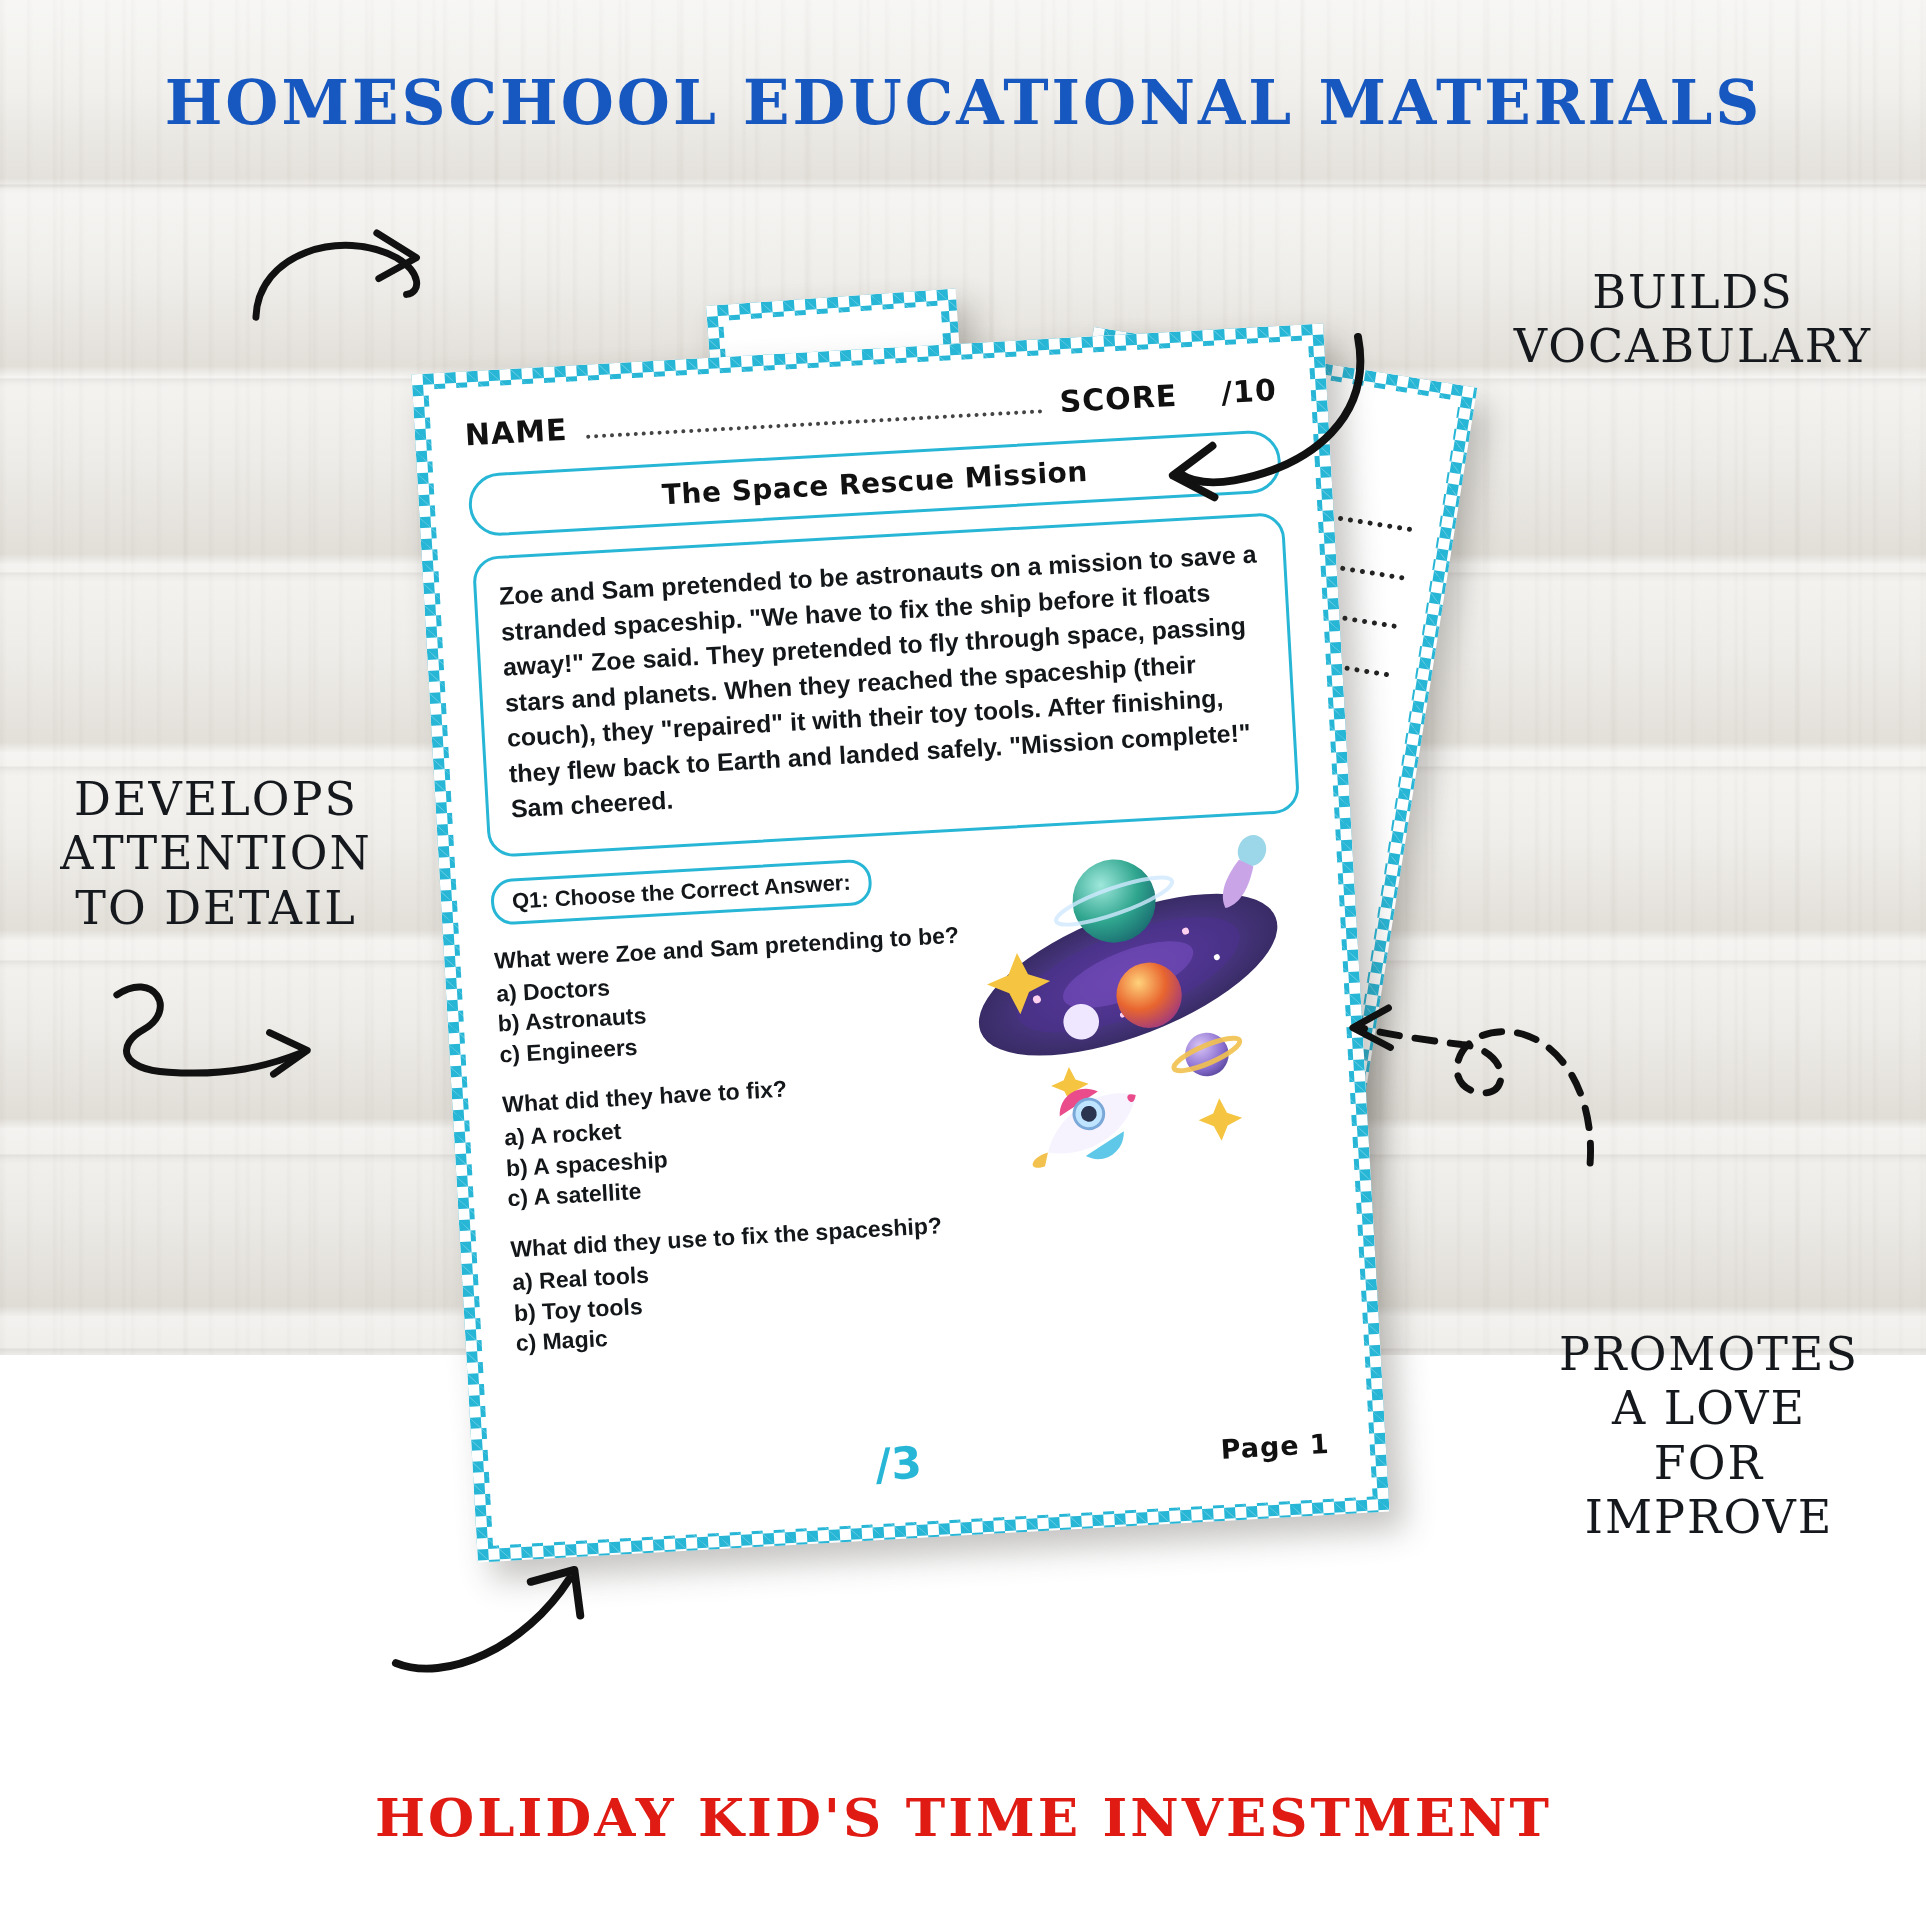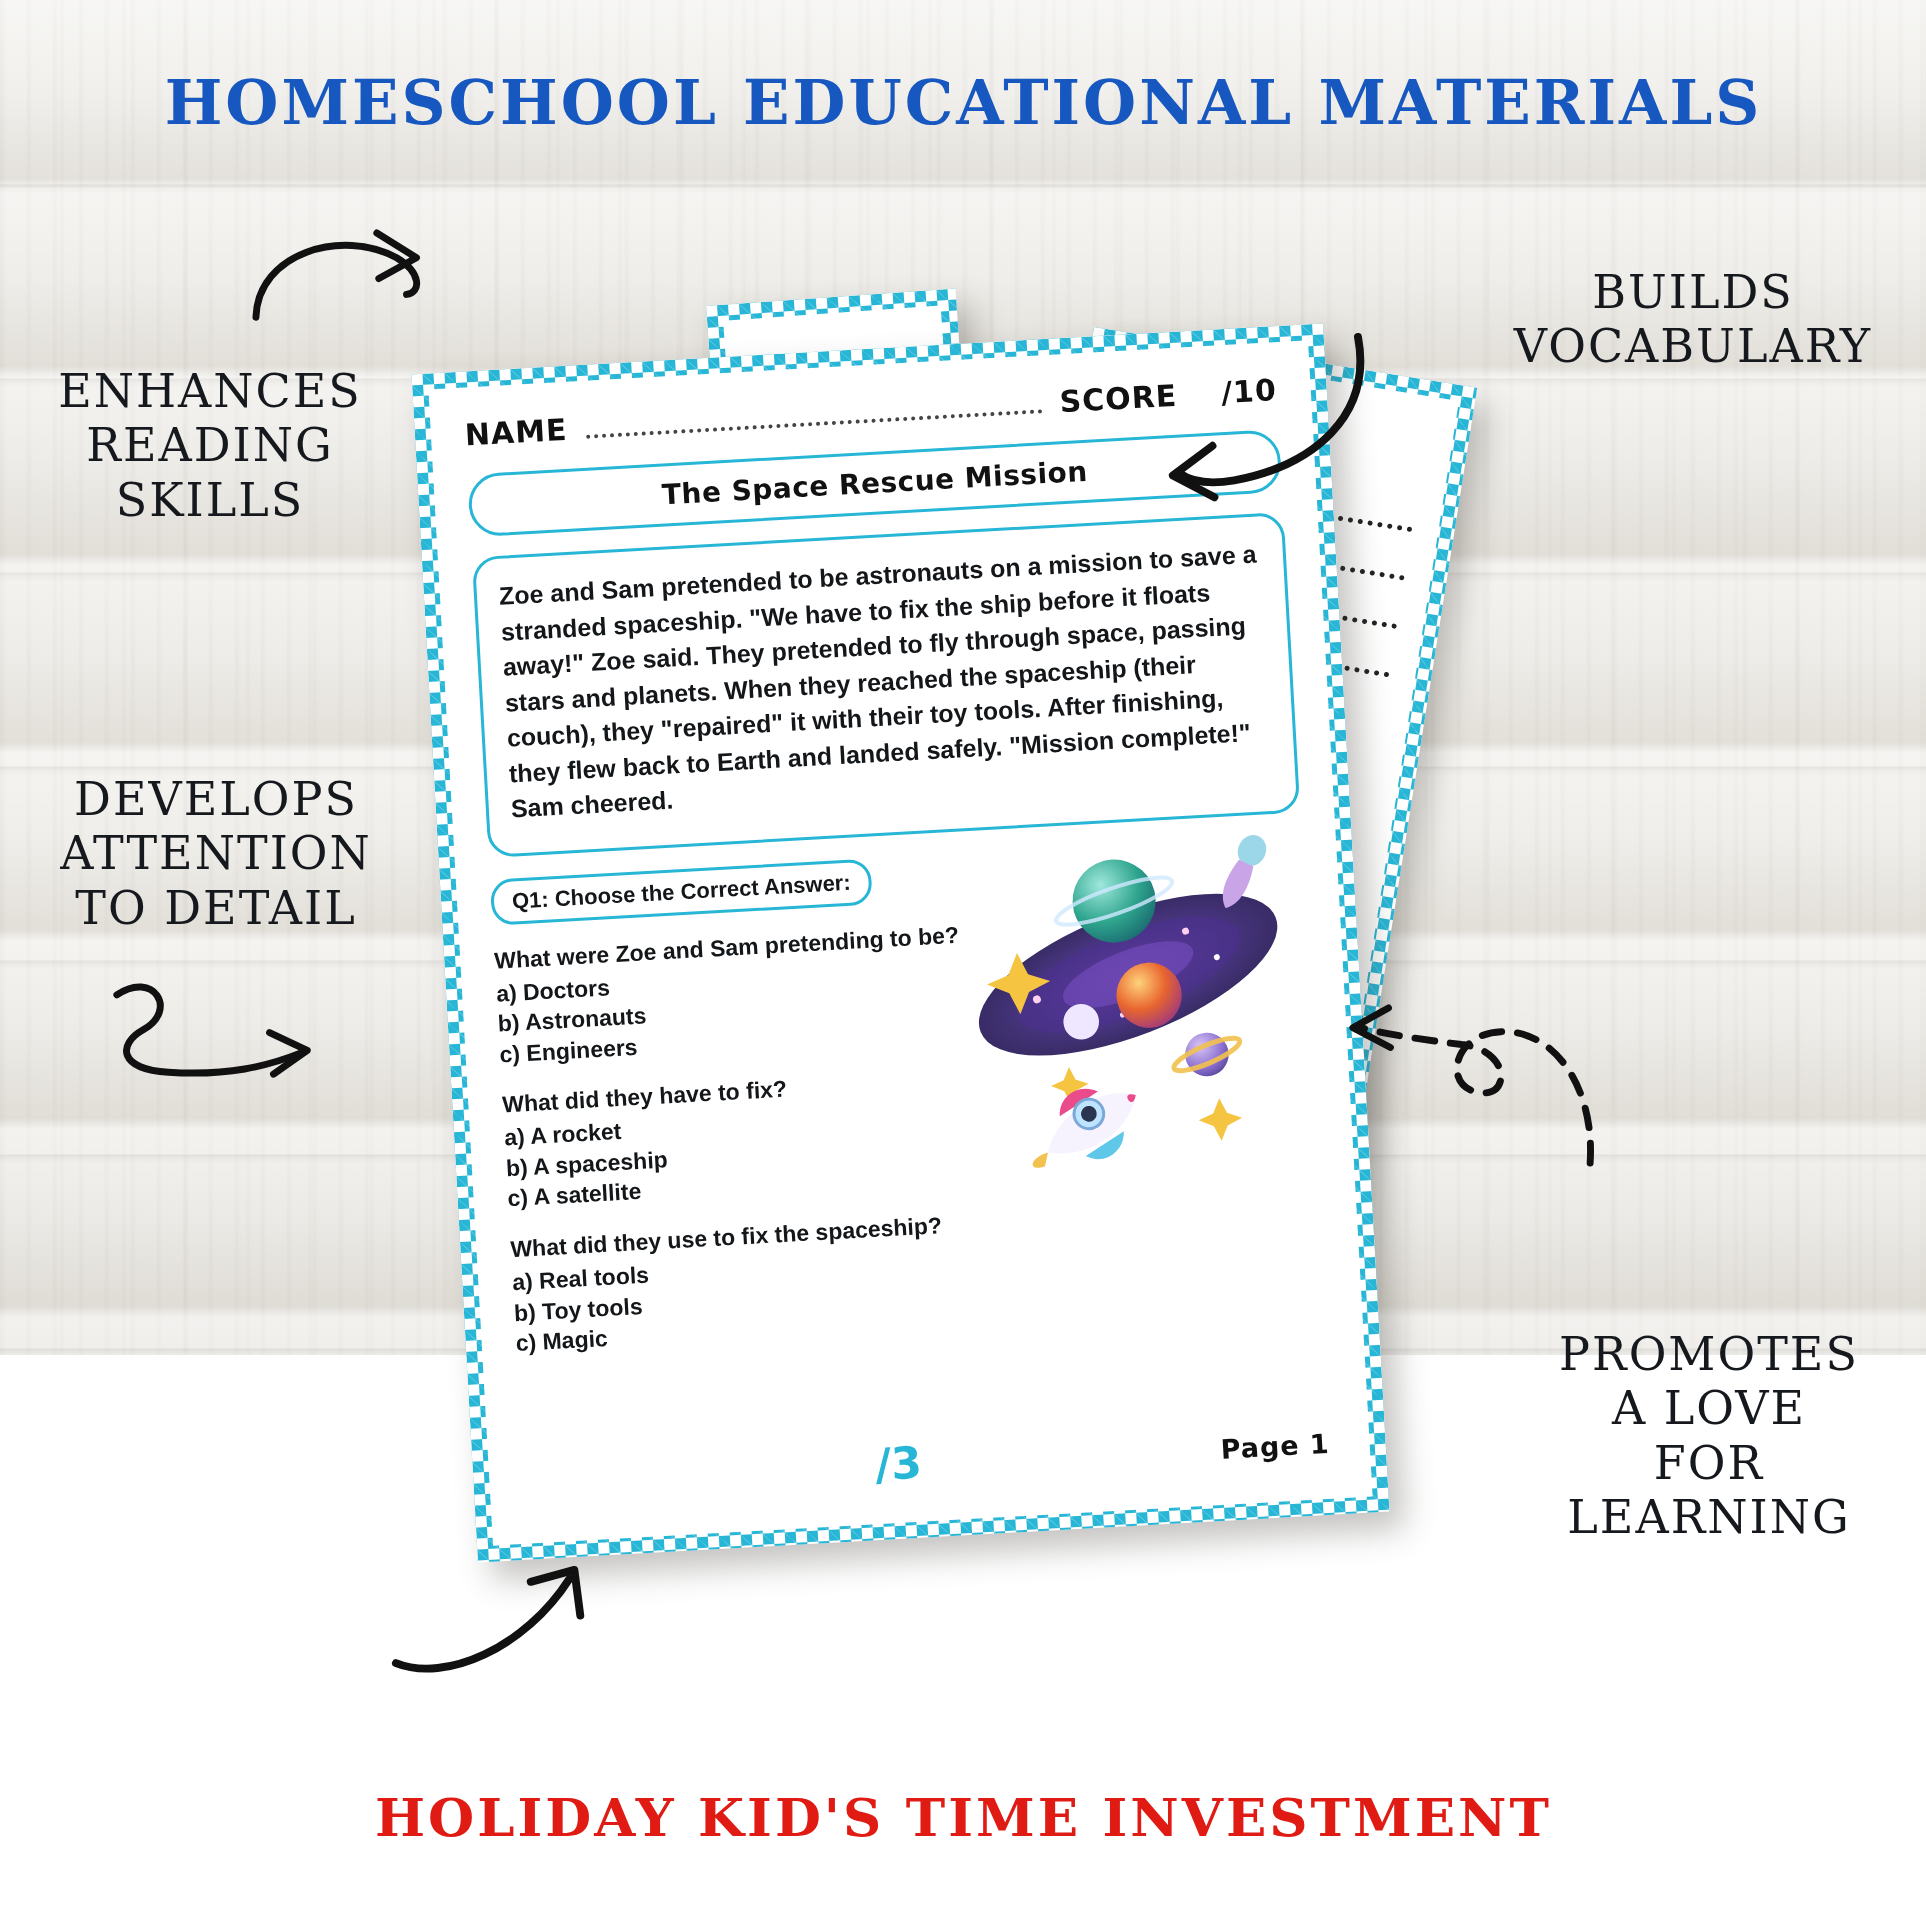--- a/index.html
+++ b/index.html
@@ -334,9 +334,6 @@
 
   <div class="banner" id="headline-bottom">HOLIDAY KID'S TIME INVESTMENT</div>
 
-  <div class="benefit" id="benefit-reading">ENHANCES
-READING
-SKILLS</div>
   <div class="benefit" id="benefit-attention">DEVELOPS
 ATTENTION
 TO DETAIL</div>

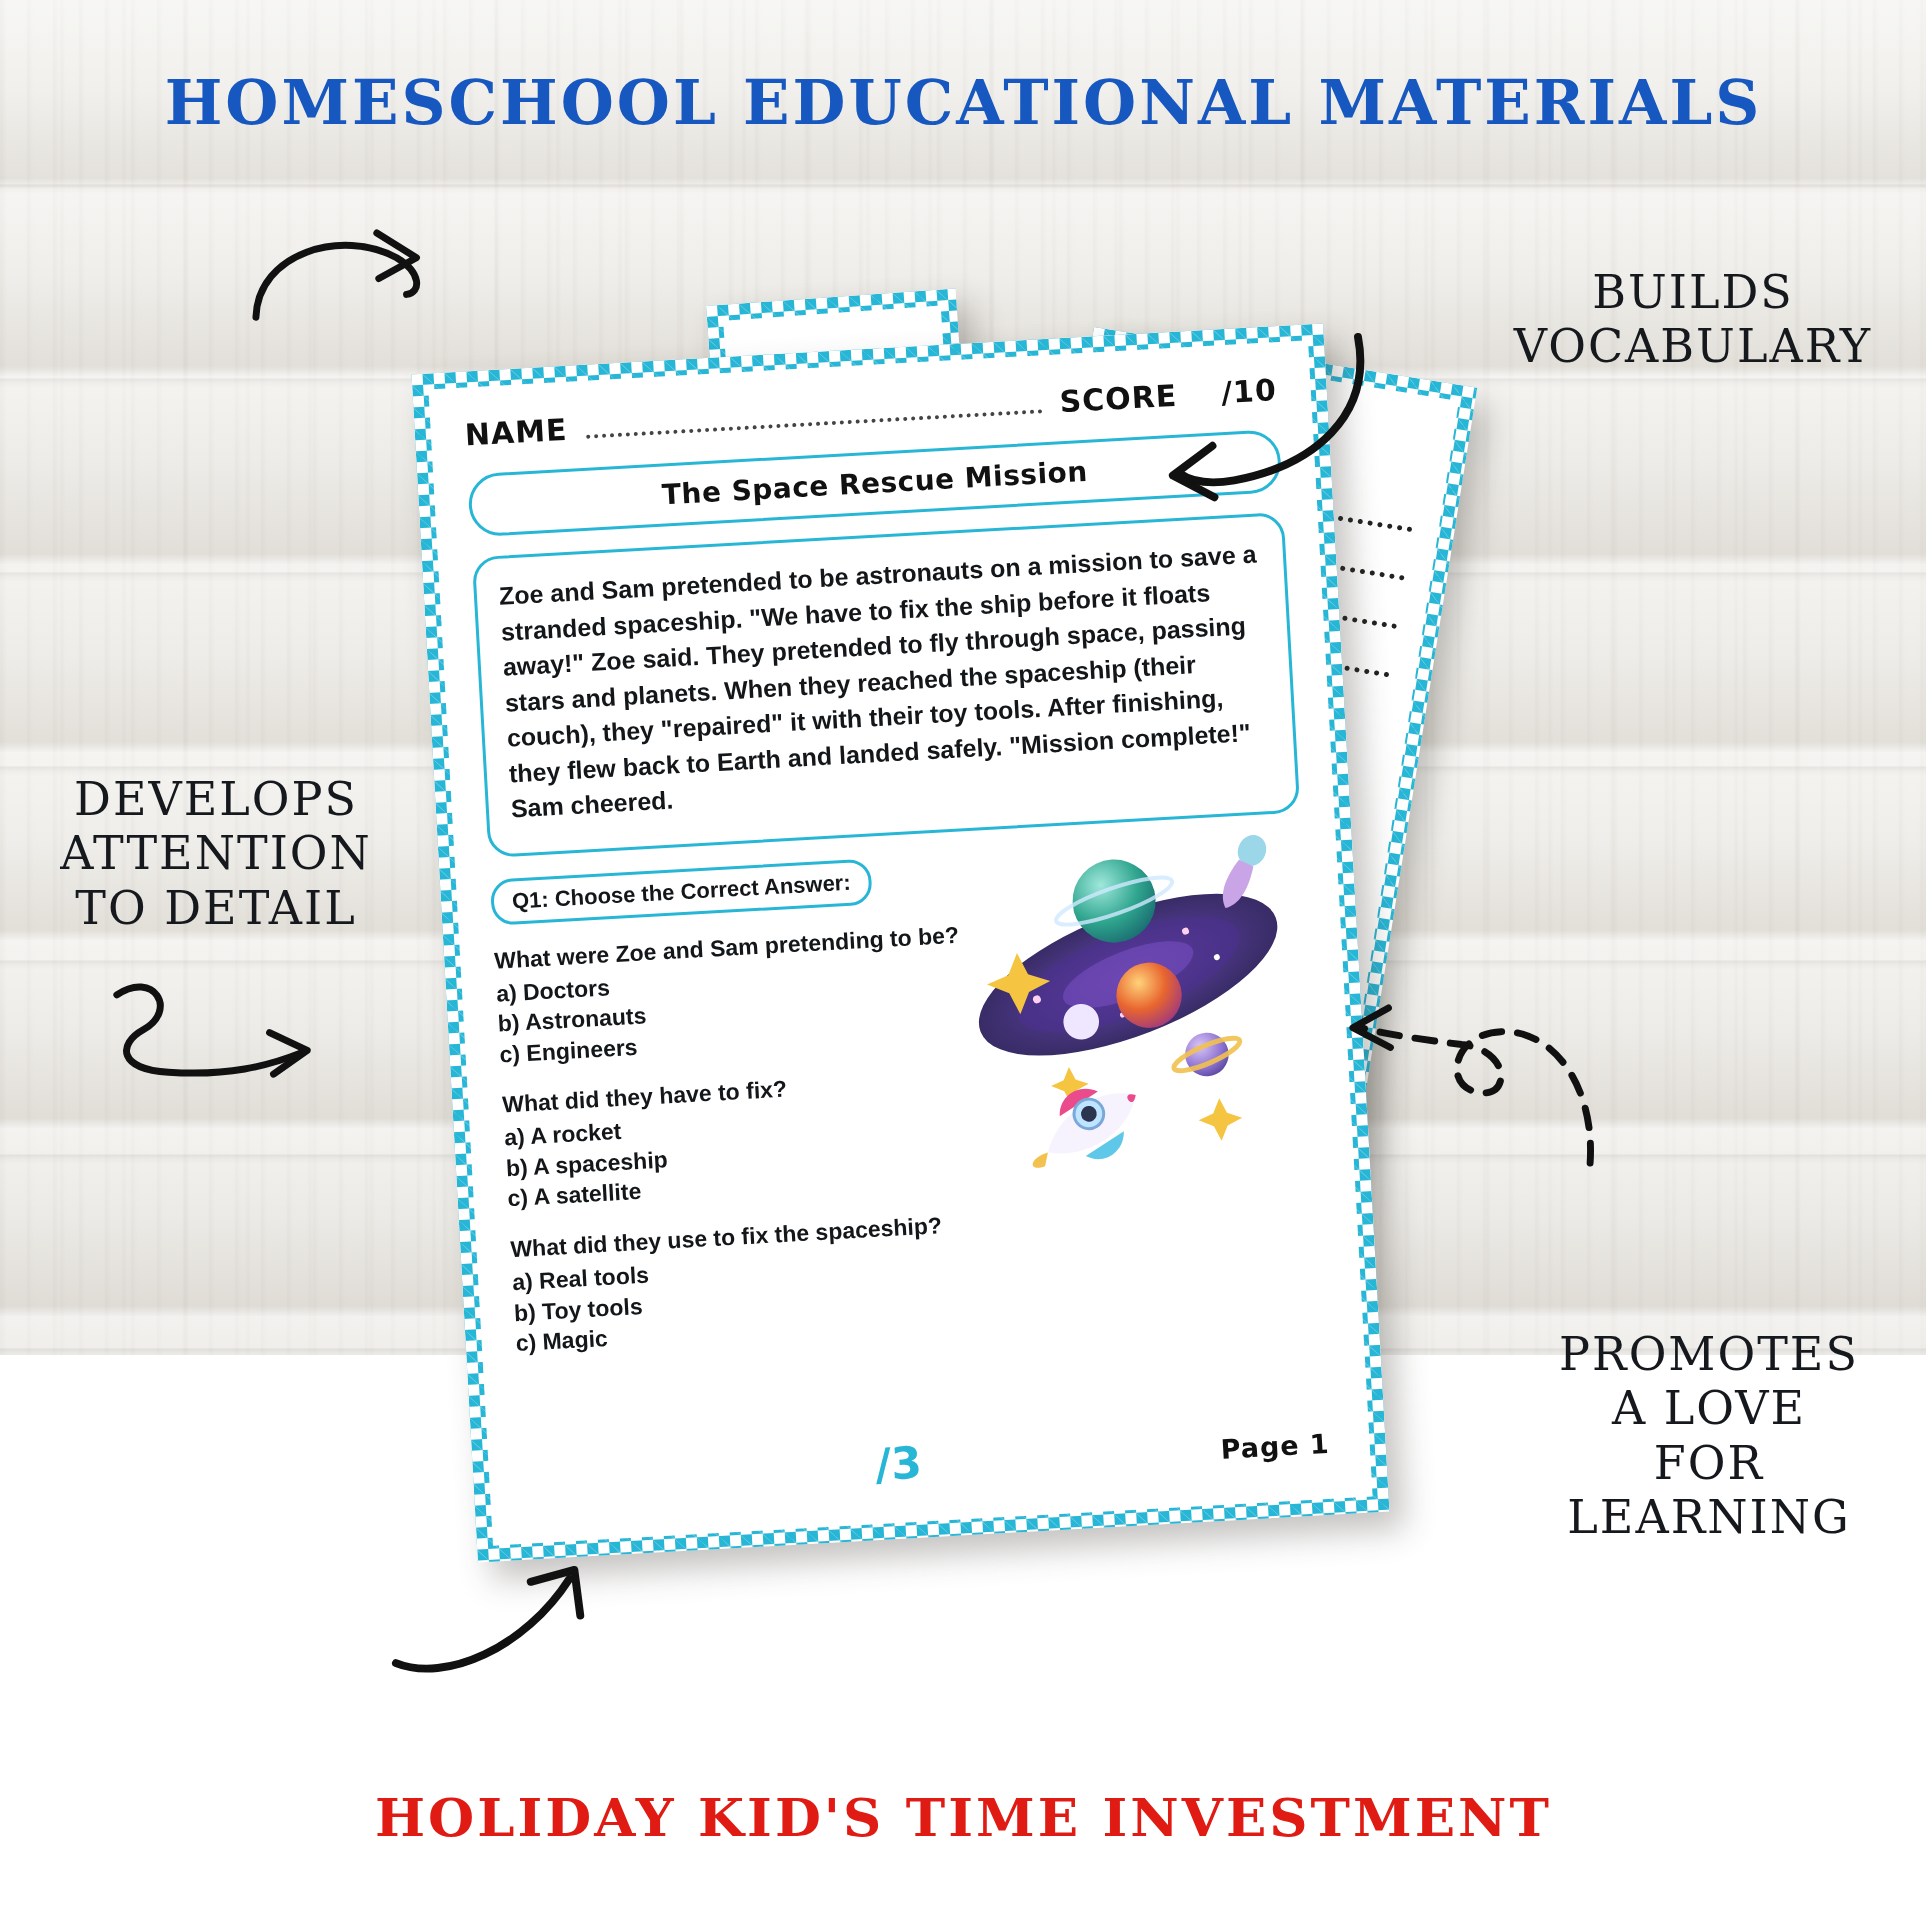--- a/index.html
+++ b/index.html
@@ -342,7 +342,7 @@
   <div class="benefit" id="benefit-love">PROMOTES
 A LOVE
 FOR
-LEARNING</div>
+IMPROVE</div>
 
   <svg class="arrow" id="arrow-tl" width="218" height="129" viewBox="0 0 220 130">
     <path d="M8 95 C 10 30, 95 5, 150 35 C 175 50, 175 70, 160 72" stroke="#111" stroke-width="7" fill="none" stroke-linecap="round"></path>

